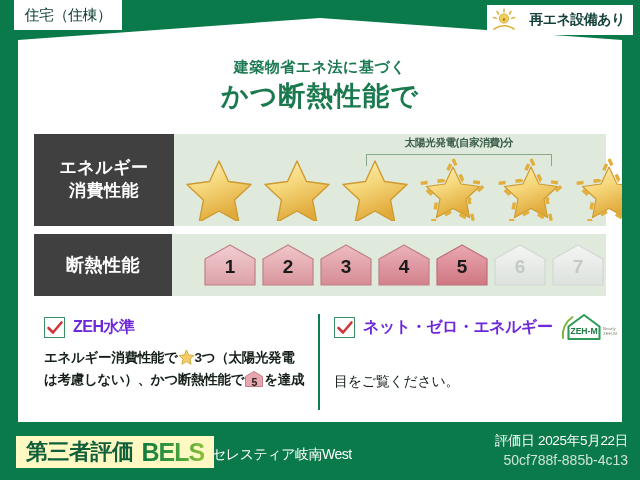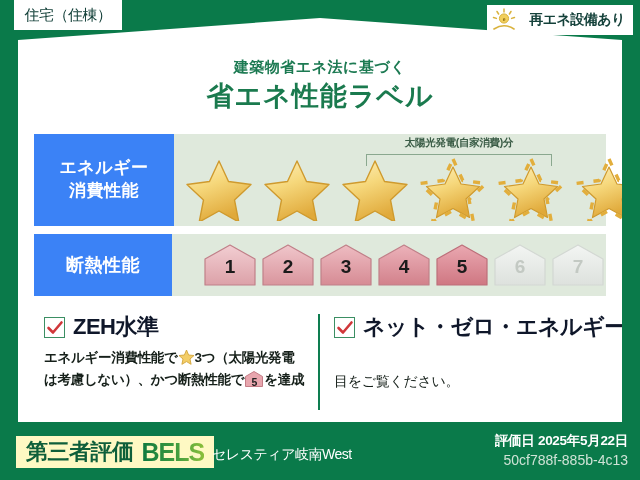--- a/index.html
+++ b/index.html
@@ -208,7 +208,7 @@
     <div class="panel-inner">
 
       <div class="title-sub">建築物省エネ法に基づく</div>
-      <div class="title-main">省エネ性能ラベル</div>
+      <div class="title-main">かつ断熱性能で</div>
 
       <div class="row" id="row-energy">
         <div class="row-label">

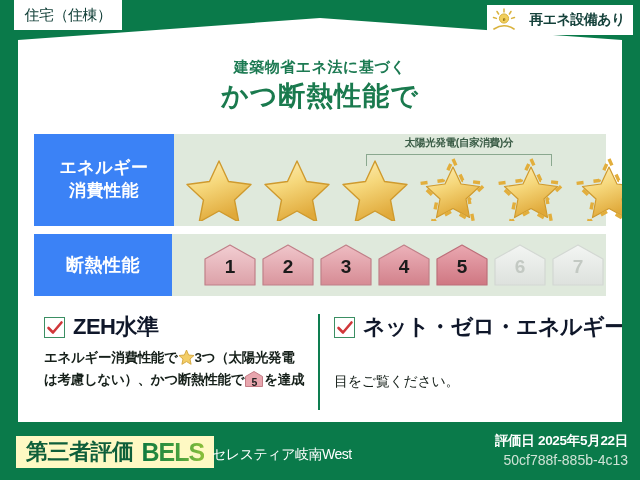--- a/index.html
+++ b/index.html
@@ -62,7 +62,7 @@
     display: flex; align-items: stretch;
   }
   .row-label {
-    background: #3b82f6; color: #ffffff;
+    background: #404040; color: #ffffff;
     display: flex; flex-direction: column;
     align-items: center; justify-content: center;
     font-weight: bold; letter-spacing: 0.5px;

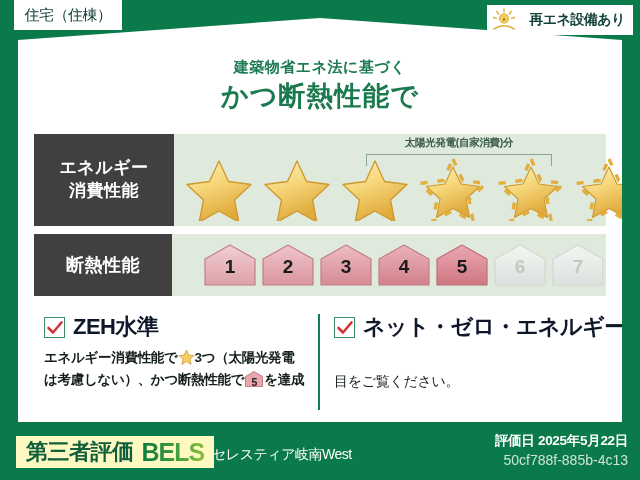--- a/index.html
+++ b/index.html
@@ -126,7 +126,7 @@
   }
   .chk svg { position: absolute; left: 1px; top: 1px; }
   .zeh-title {
-    font-size: 22px; font-weight: bold; color: #0f172a;
+    font-size: 16px; font-weight: bold; color: #6d28d9;
     letter-spacing: -0.5px; white-space: nowrap;
   }
   .zeh-logo { width: 58px; height: 30px; flex: 0 0 58px; }

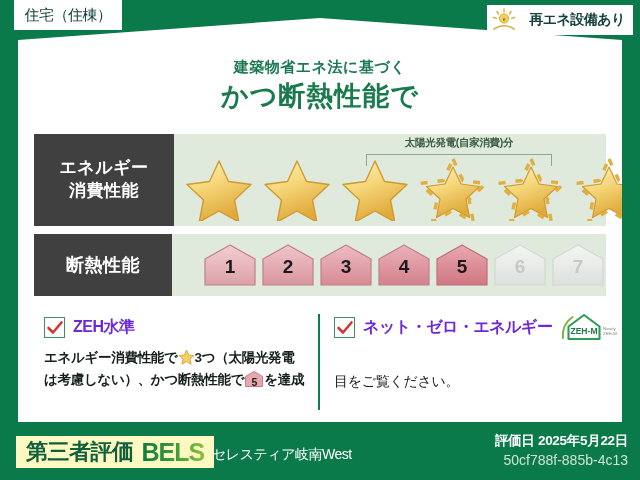--- a/index.html
+++ b/index.html
@@ -170,7 +170,7 @@
   }
   .eval-date {
     position: absolute; right: 12px; bottom: 30px;
-    font-size: 13.5px; color: #ffffff; letter-spacing: -0.3px; font-weight: bold;
+    font-size: 13.5px; color: #ffffff; letter-spacing: -0.3px;
   }
   .eval-id {
     position: absolute; right: 12px; bottom: 12px;

